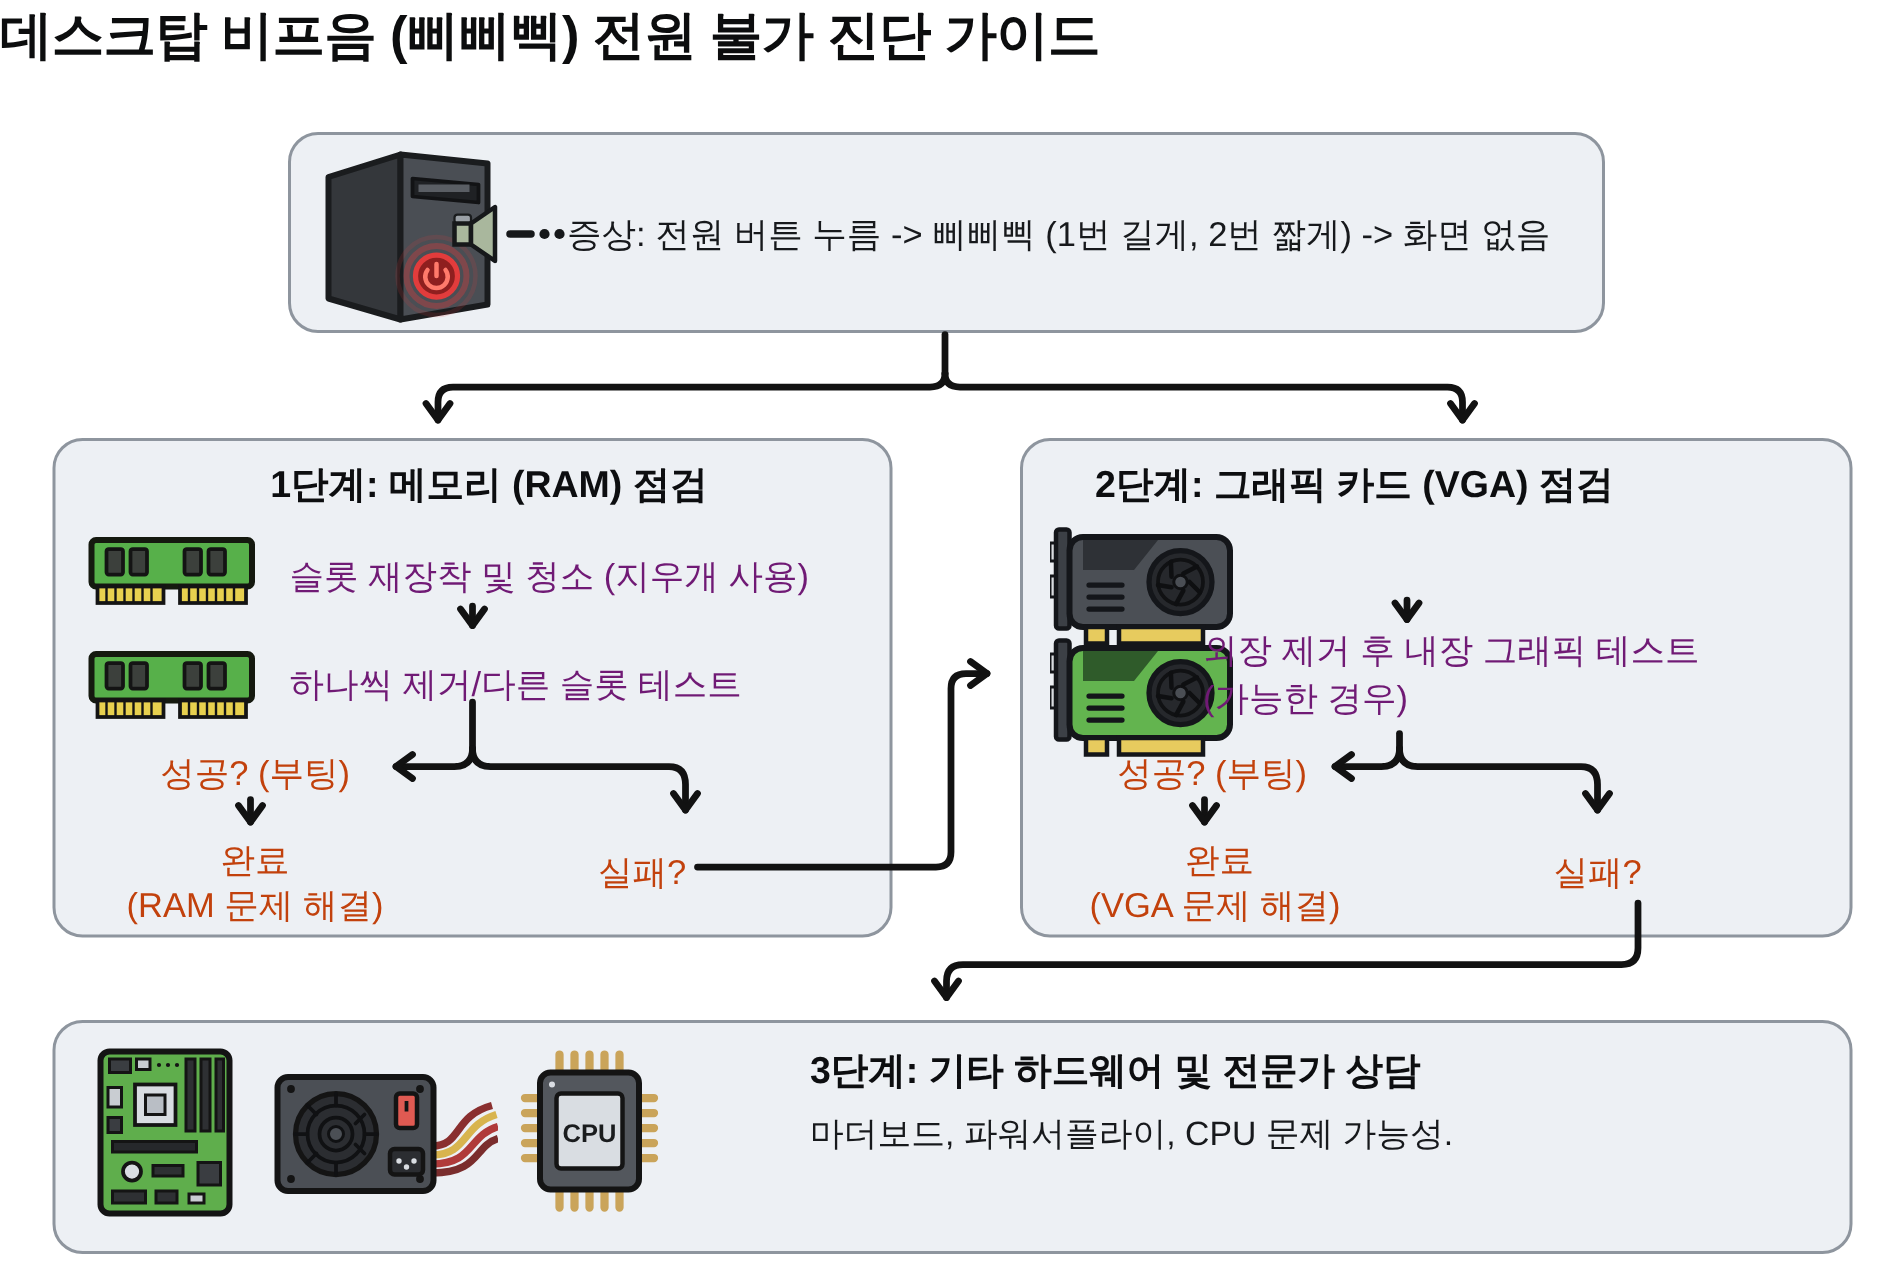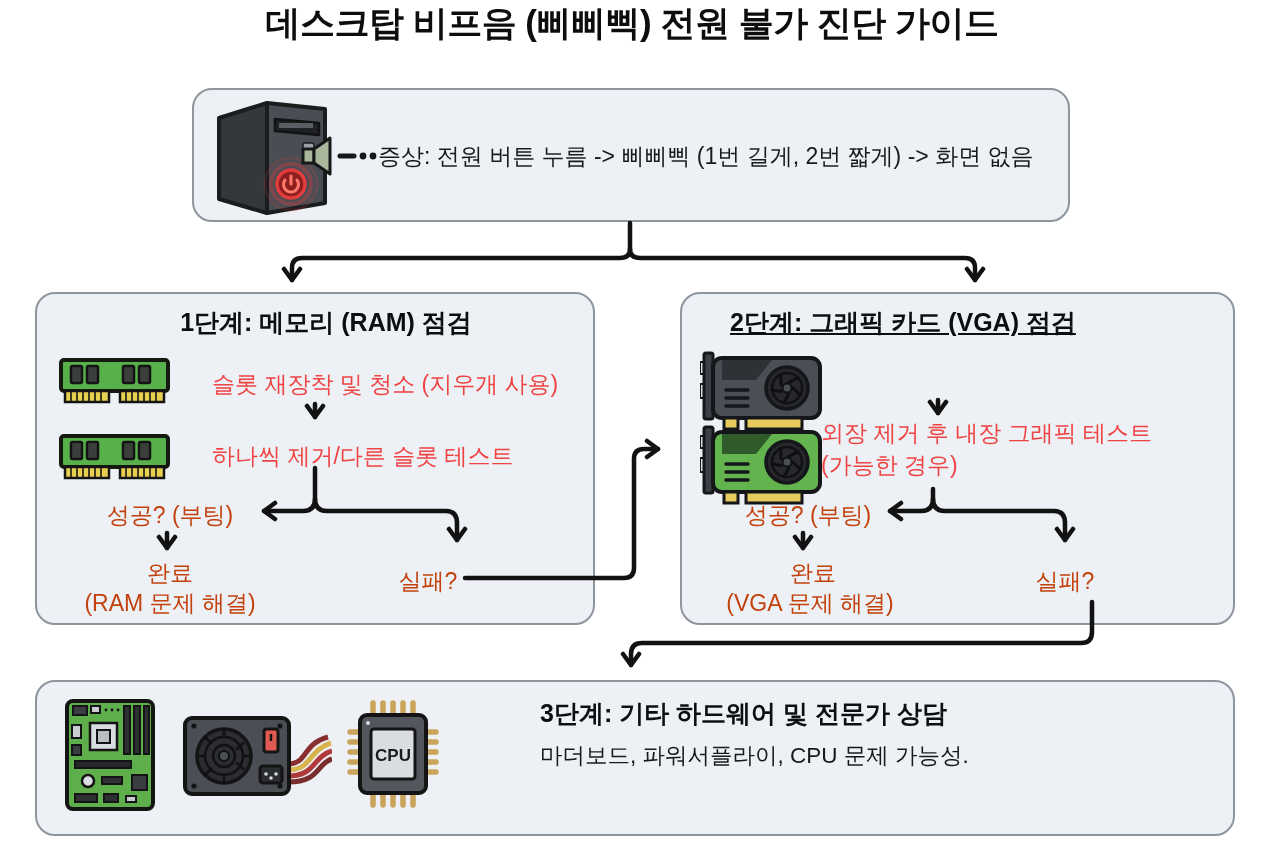--- a/index.html
+++ b/index.html
@@ -8,7 +8,7 @@
   #stage { position:relative; width:1264px; height:848px; background:#ffffff; overflow:hidden; }
 
   .page-title {
-    left:0; top:14px; width:1264px; text-align:center;
+    left:0; top:14px; width:1264px; text-align:left;
     font-size:35px; font-weight:bold; letter-spacing:-0.5px; color:#0c0d0e;
   }
 

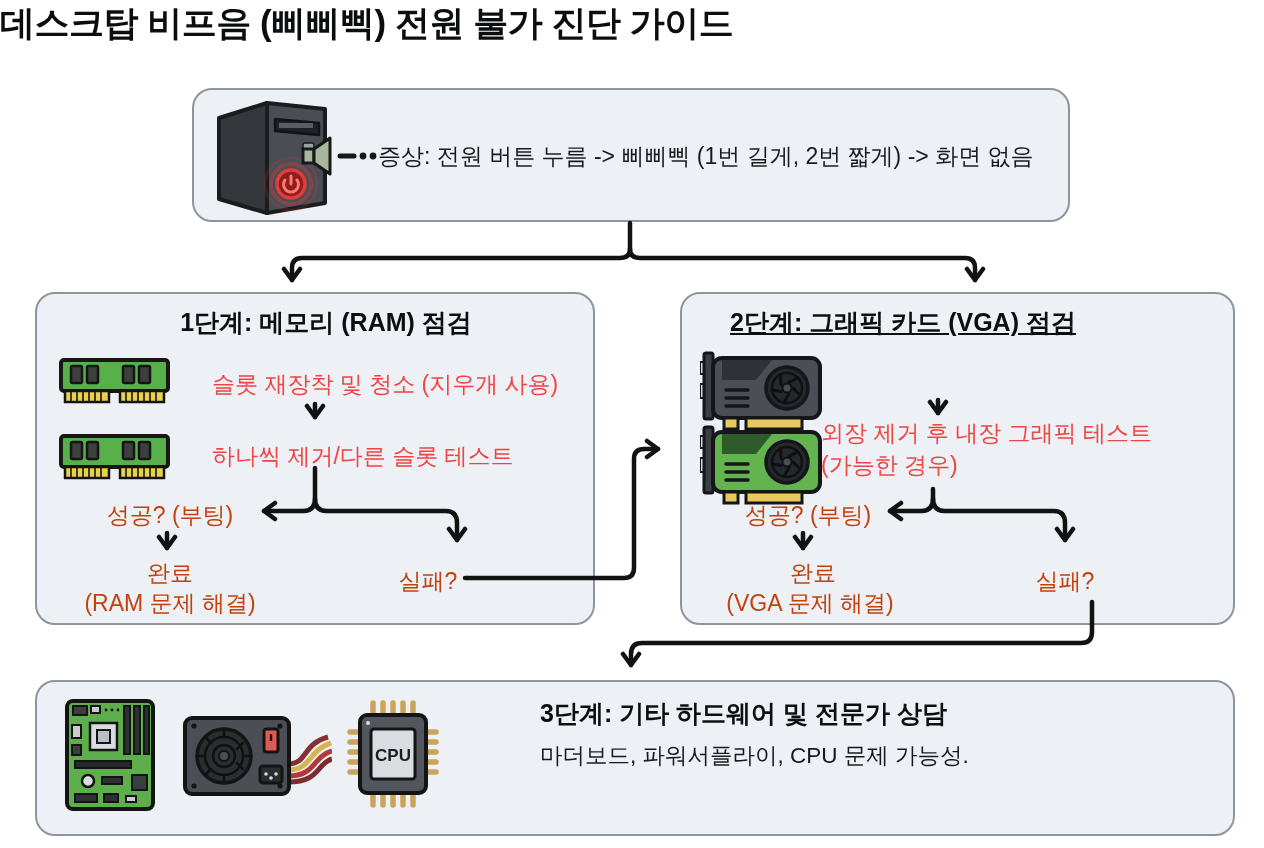--- a/index.html
+++ b/index.html
@@ -97,7 +97,7 @@
   <div class="flow-label" style="left:392px; top:566px; width:72px;">실패?</div>
 
   <div class="panel" id="step2-panel"></div>
-  <div class="panel-title" style="left:680px; top:306px; width:446px;text-decoration:underline;">2단계: 그래픽 카드 (VGA) 점검</div>
+  <div class="panel-title" style="left:680px; top:306px; width:446px;">2단계: 그래픽 카드 (VGA) 점검</div>
 
   <svg class="icon" style="left:700px; top:350px;" width="125" height="84" viewBox="0 0 125 84">
     <rect x="0" y="12" width="7" height="12" fill="#d8dbdf" stroke="#14161a" stroke-width="2"></rect>

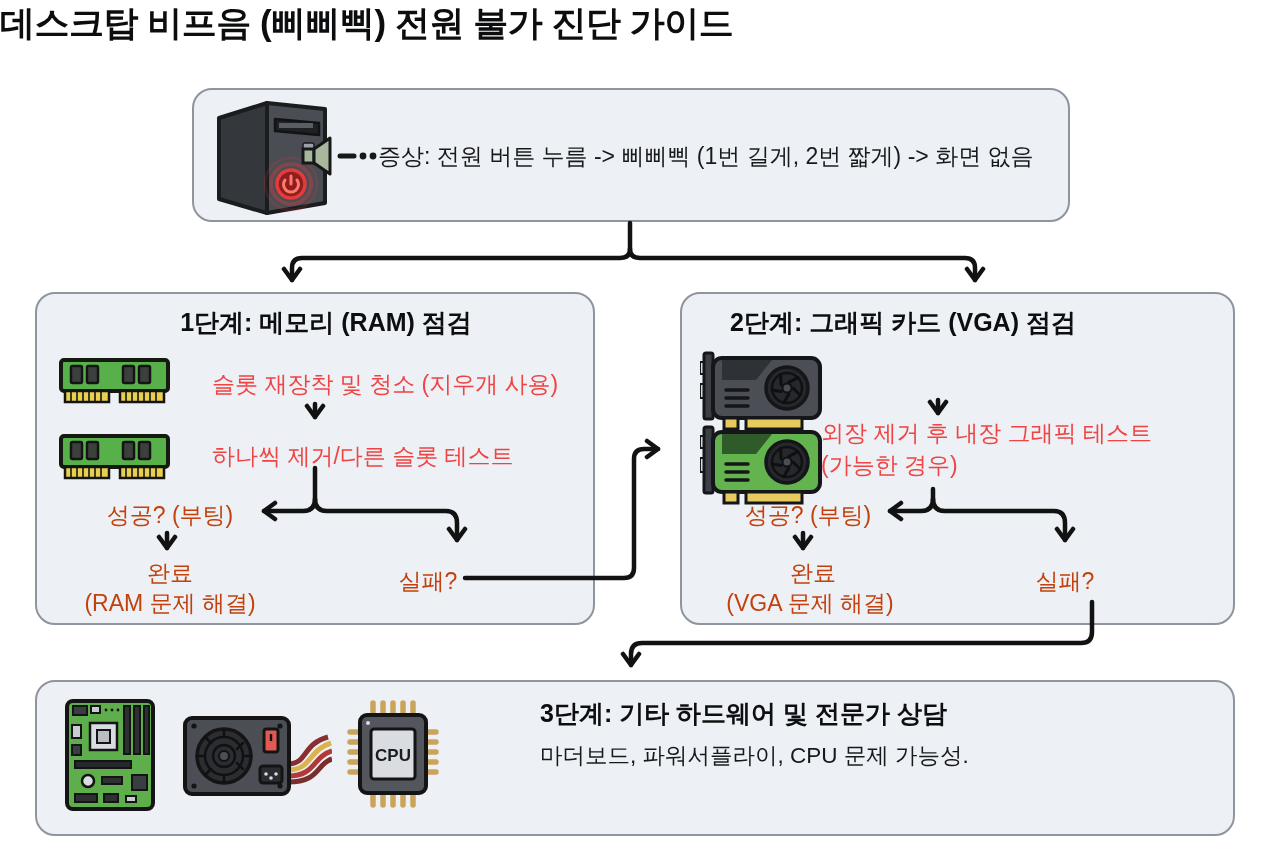--- a/index.html
+++ b/index.html
@@ -21,7 +21,7 @@
   #step3-panel   { left:35px;  top:680px; width:1200px; height:156px; }
 
   .panel-title { position:absolute; width:100%; text-align:center; font-size:25px; font-weight:bold; color:#0d0e10; }
-  .row-text  { position:absolute; font-size:23px; line-height:30px; color:#ef4444;margin-left:19px; }
+  .row-text  { position:absolute; font-size:23px; line-height:30px; color:#701a75; }
   .flow-label { position:absolute; font-size:23px; text-align:center; color:#c2410c; }
 
   .symptom-text { position:absolute; left:378px; top:141px; font-size:23px; color:#17191c; }

